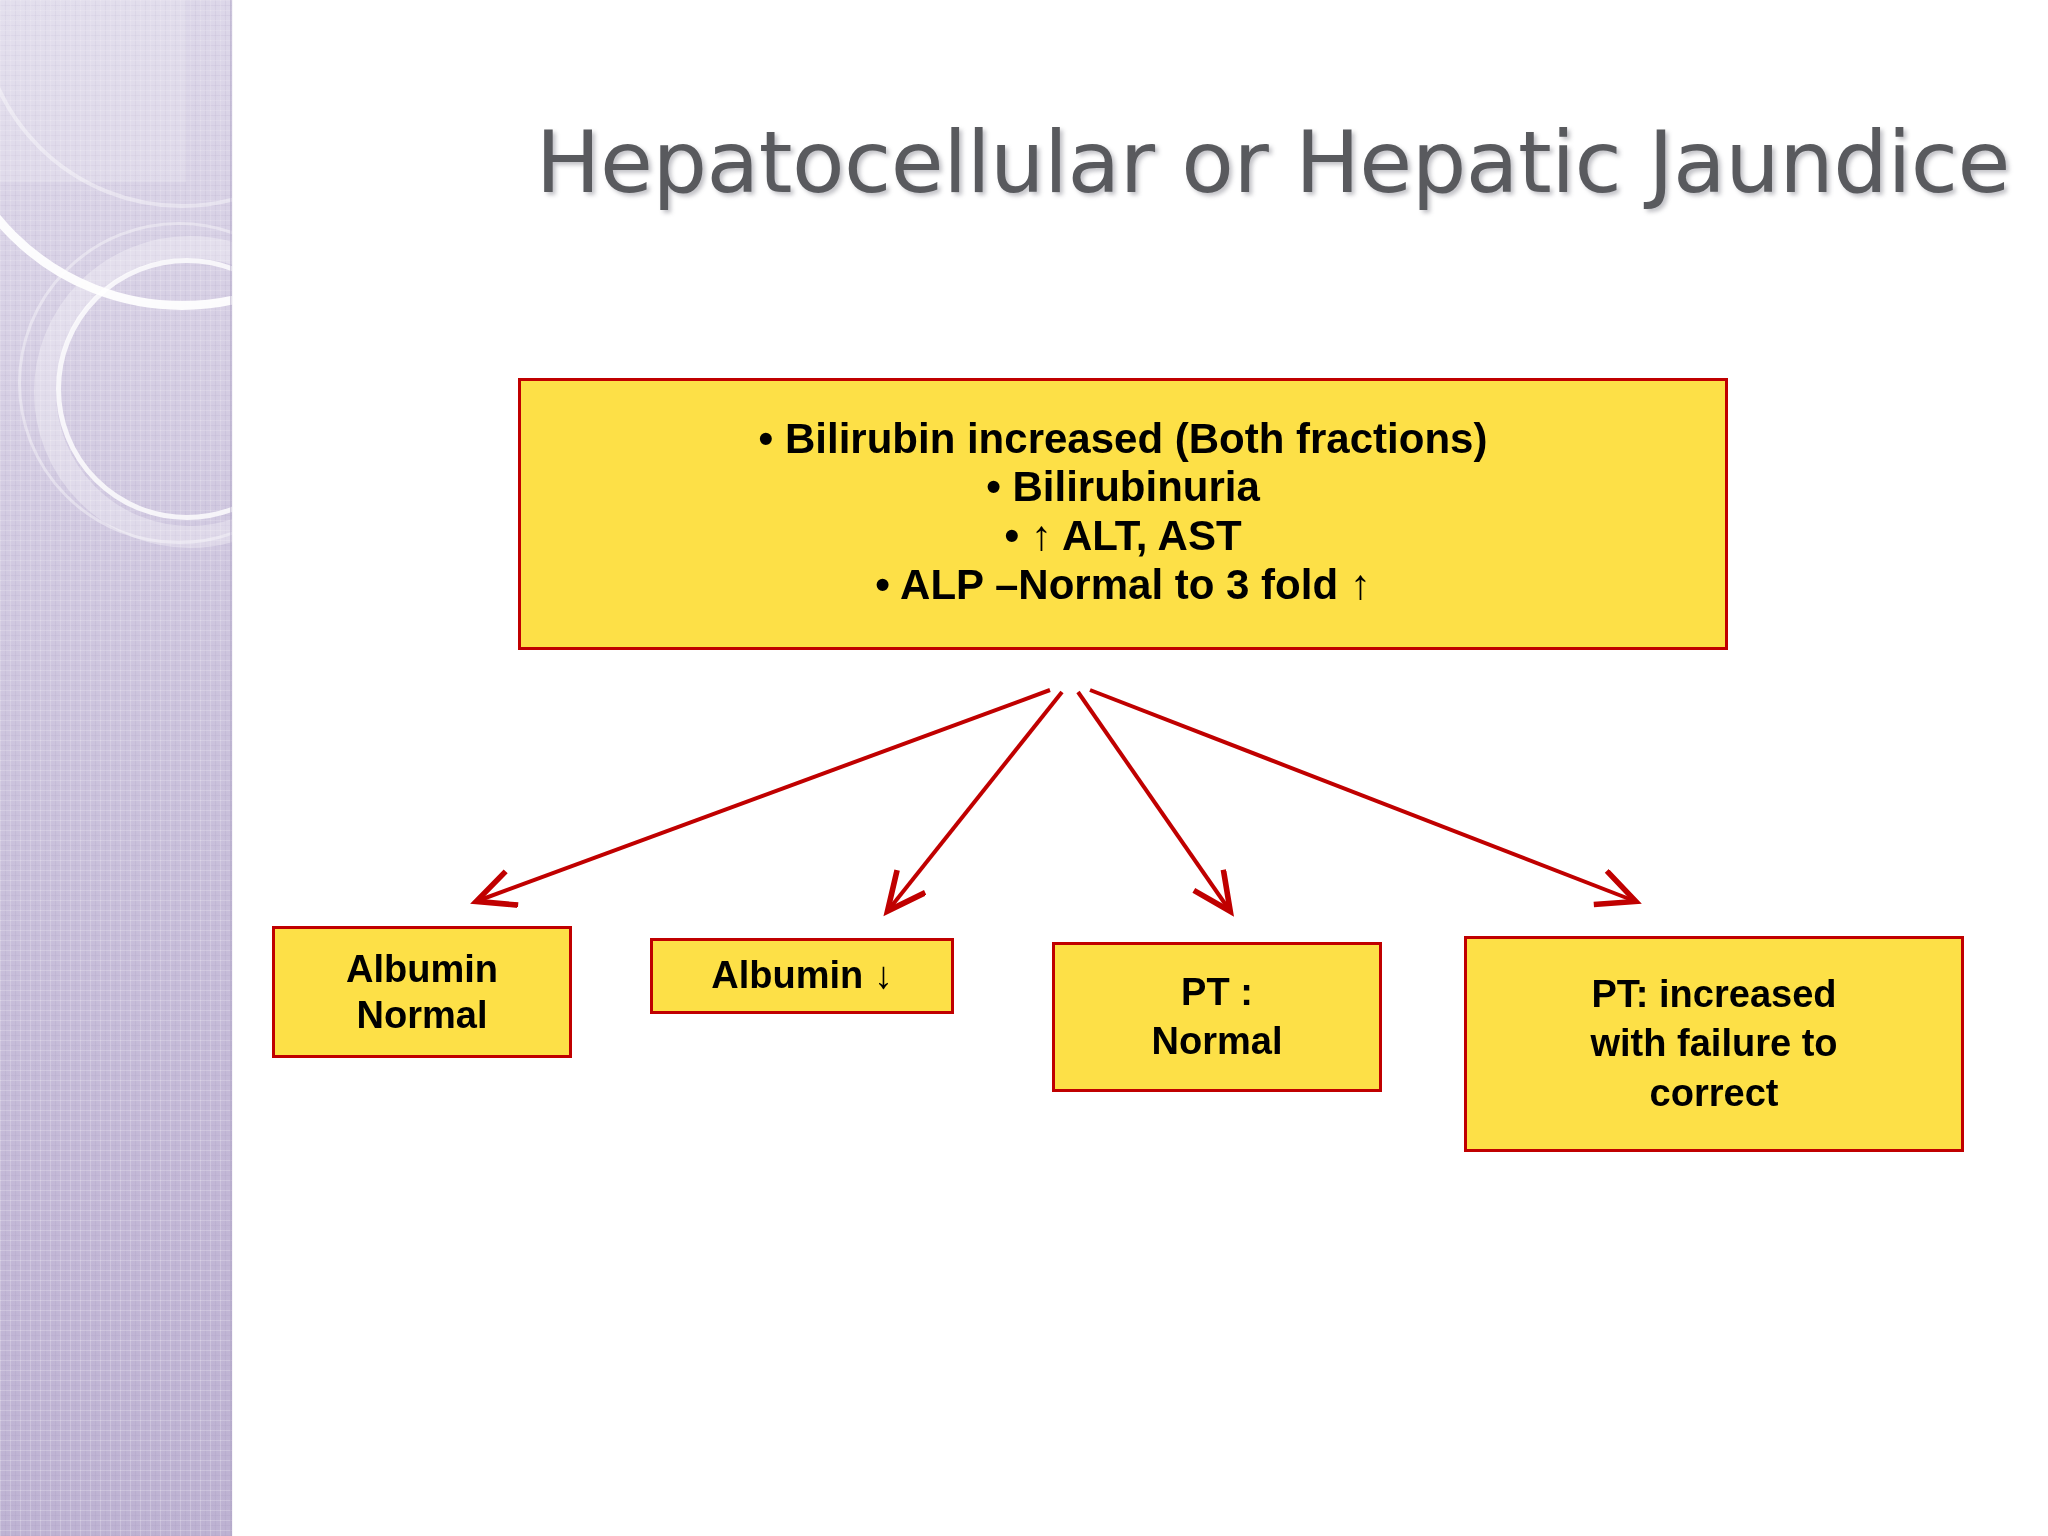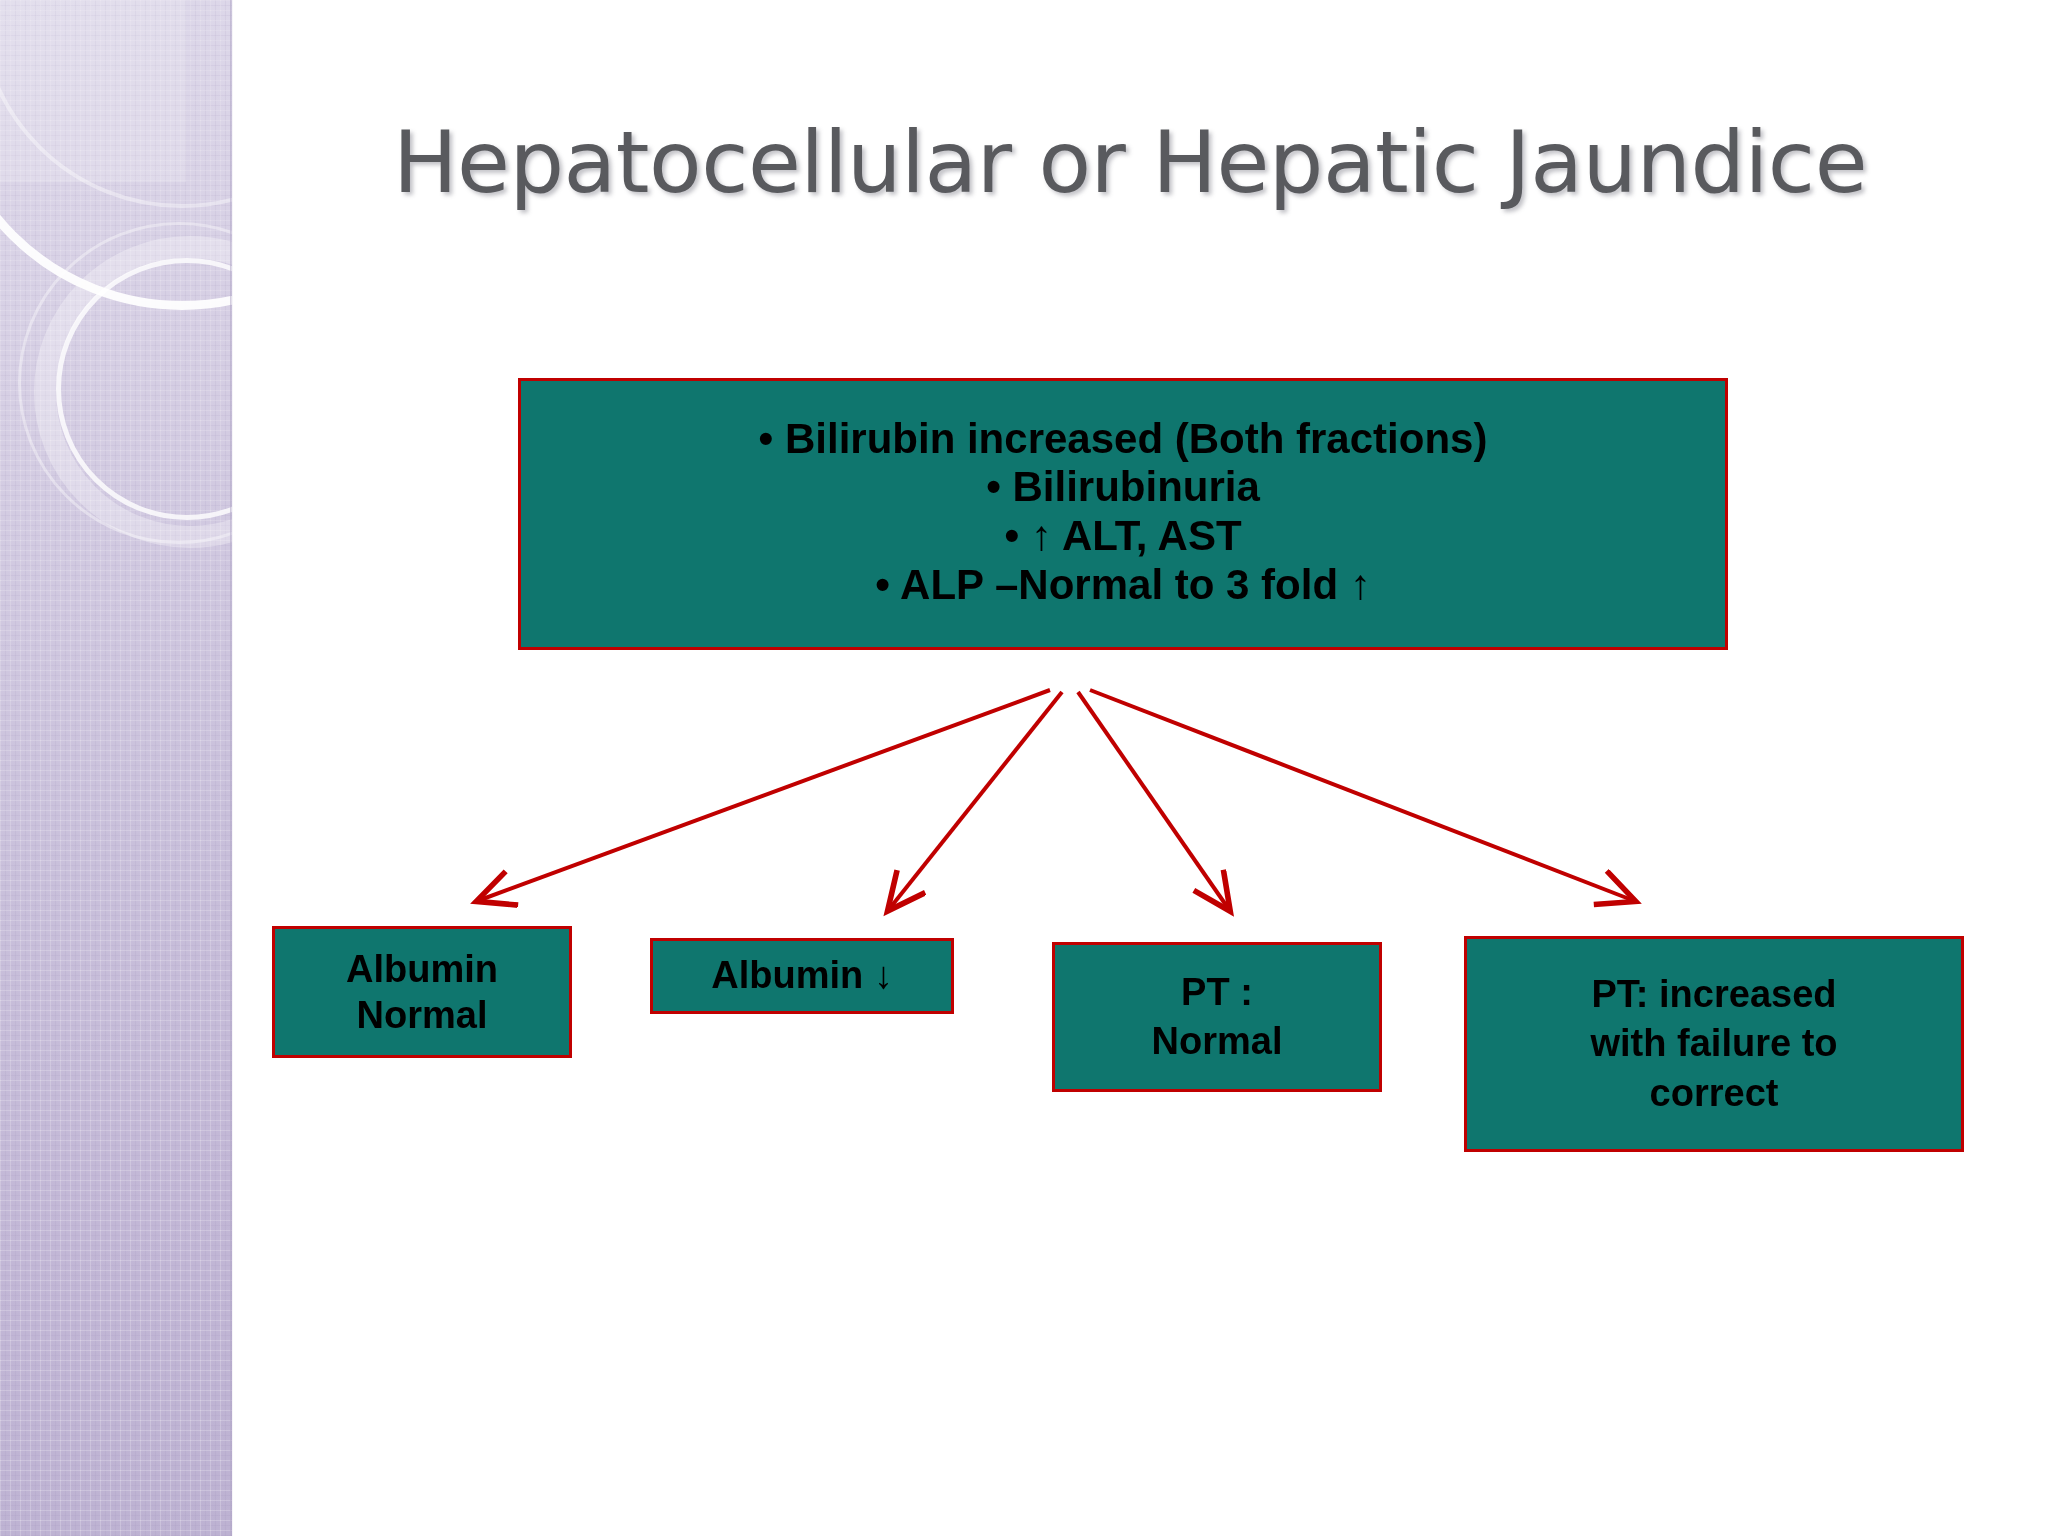--- a/index.html
+++ b/index.html
@@ -117,7 +117,7 @@
     left: 250px;
     top: 112px;
     width: 1760px;
-    text-align: center;
+    text-align: right;
     font-family: "DejaVu Sans", sans-serif;
     font-size: 86px;
     font-weight: 400;

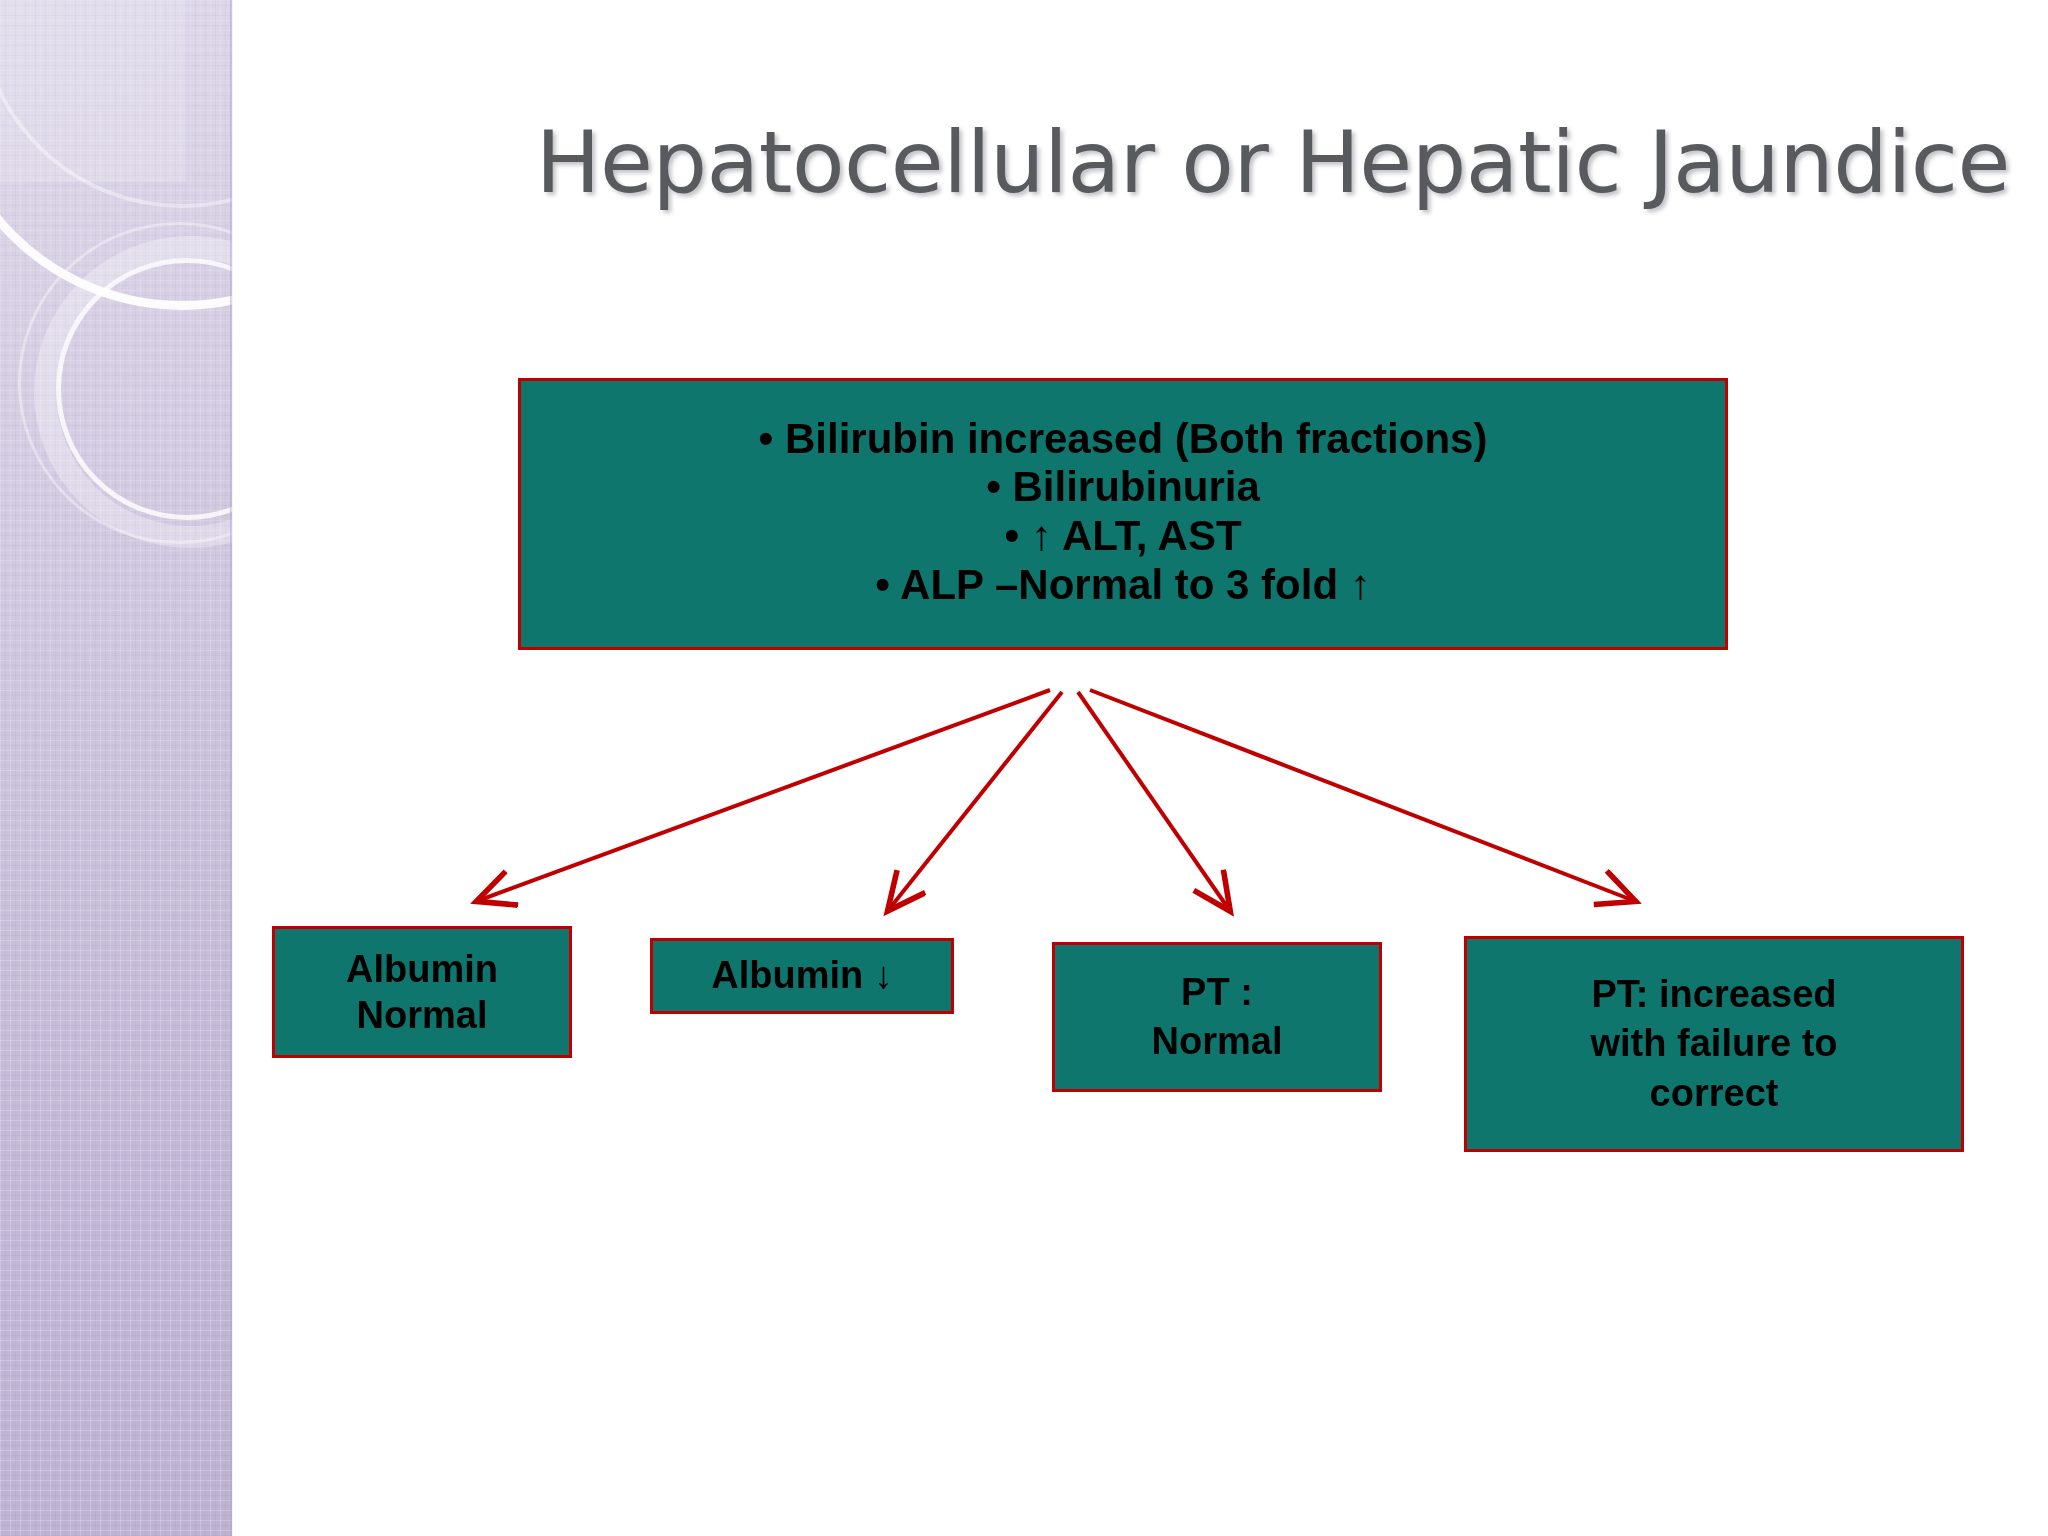--- a/index.html
+++ b/index.html
@@ -132,7 +132,7 @@
     position: absolute;
     box-sizing: border-box;
     border: 3px solid #c00000;
-    background: #0f766e;
+    background: #fde047;
     display: flex;
     flex-direction: column;
     align-items: center;

